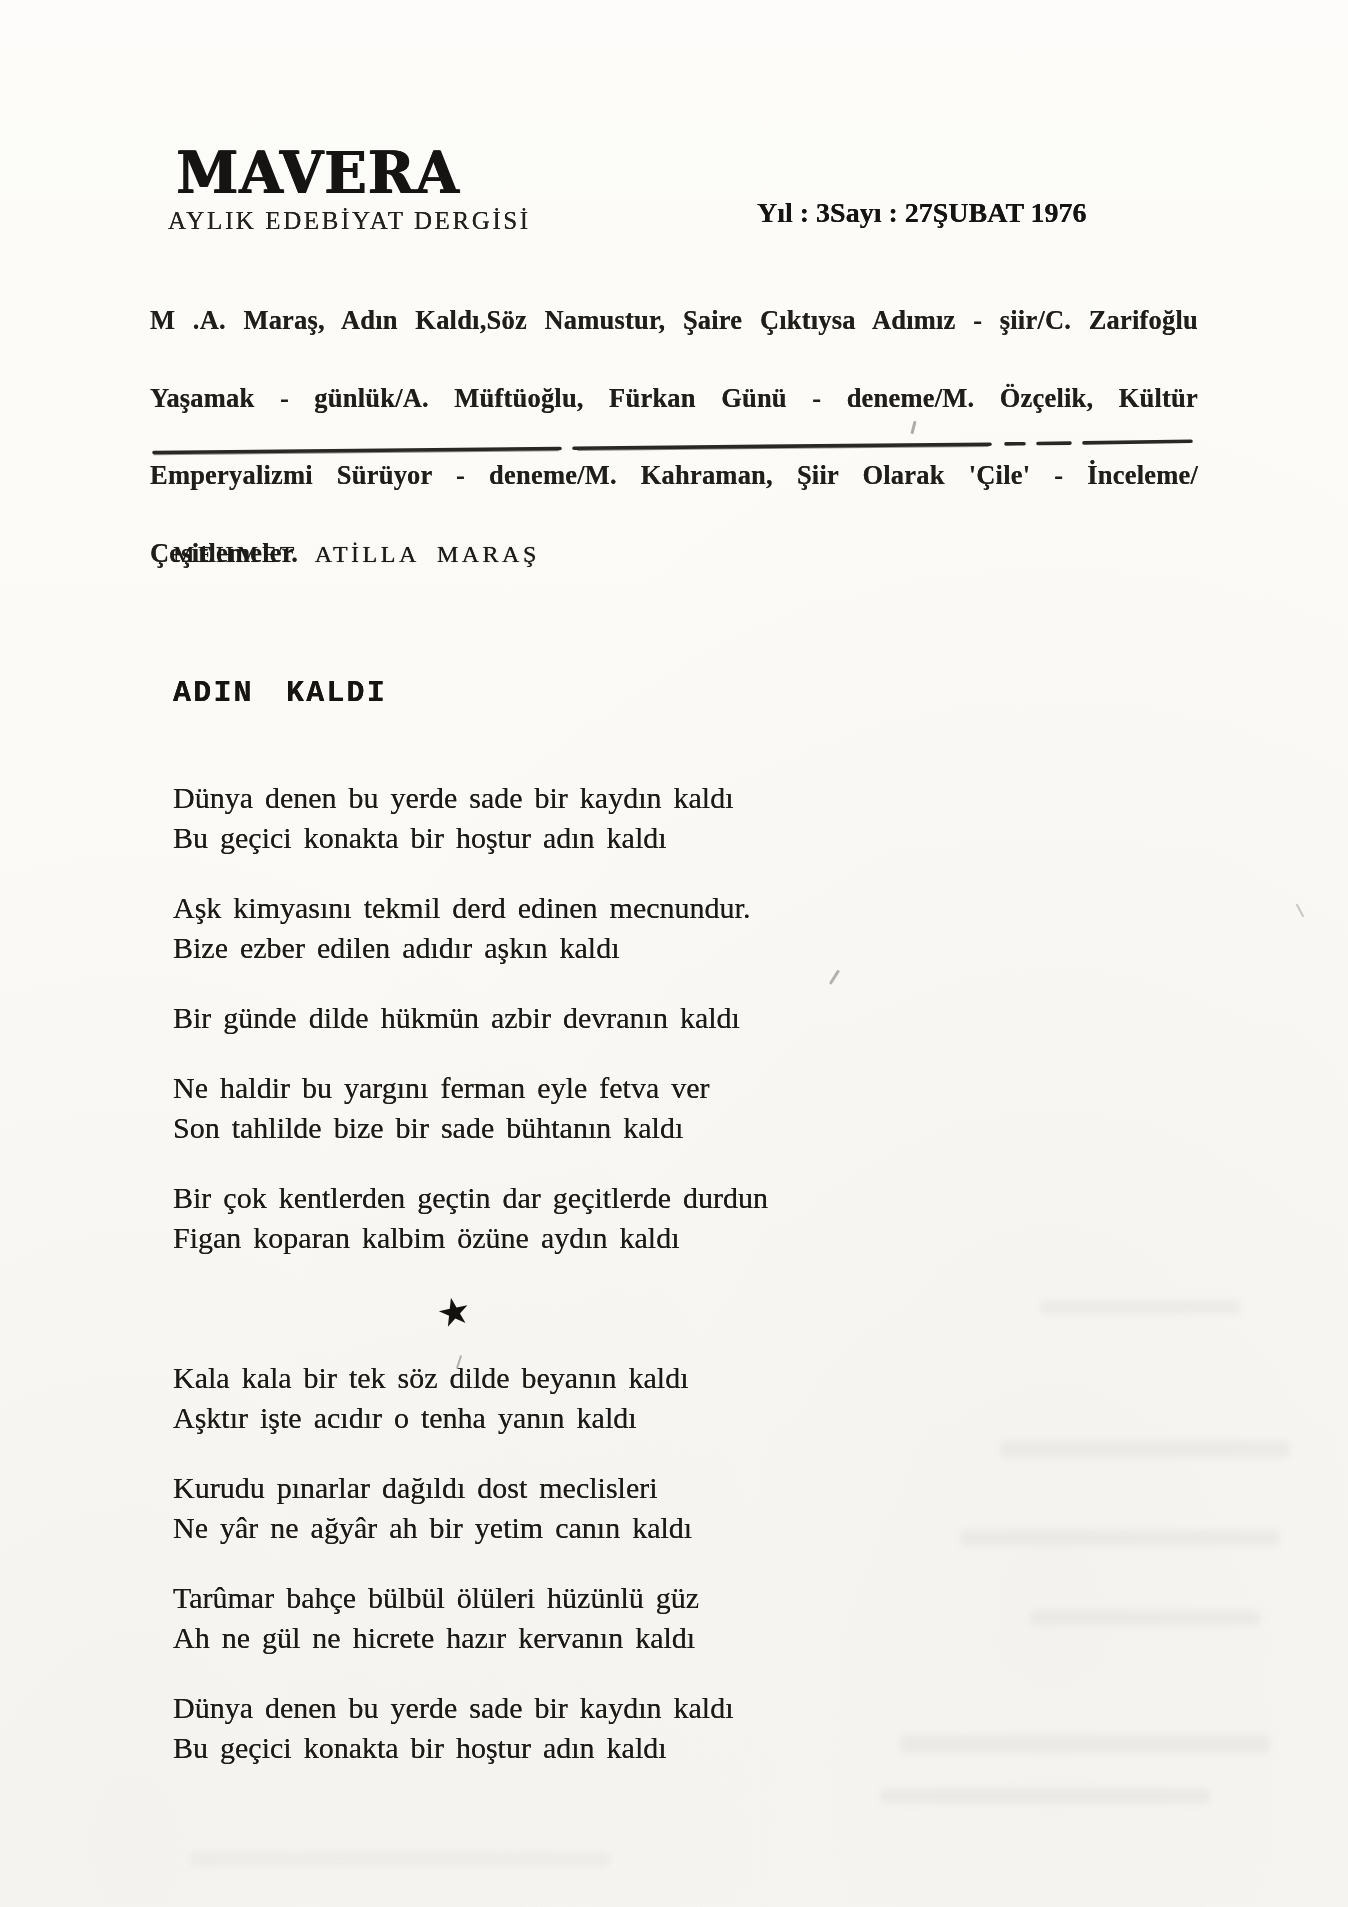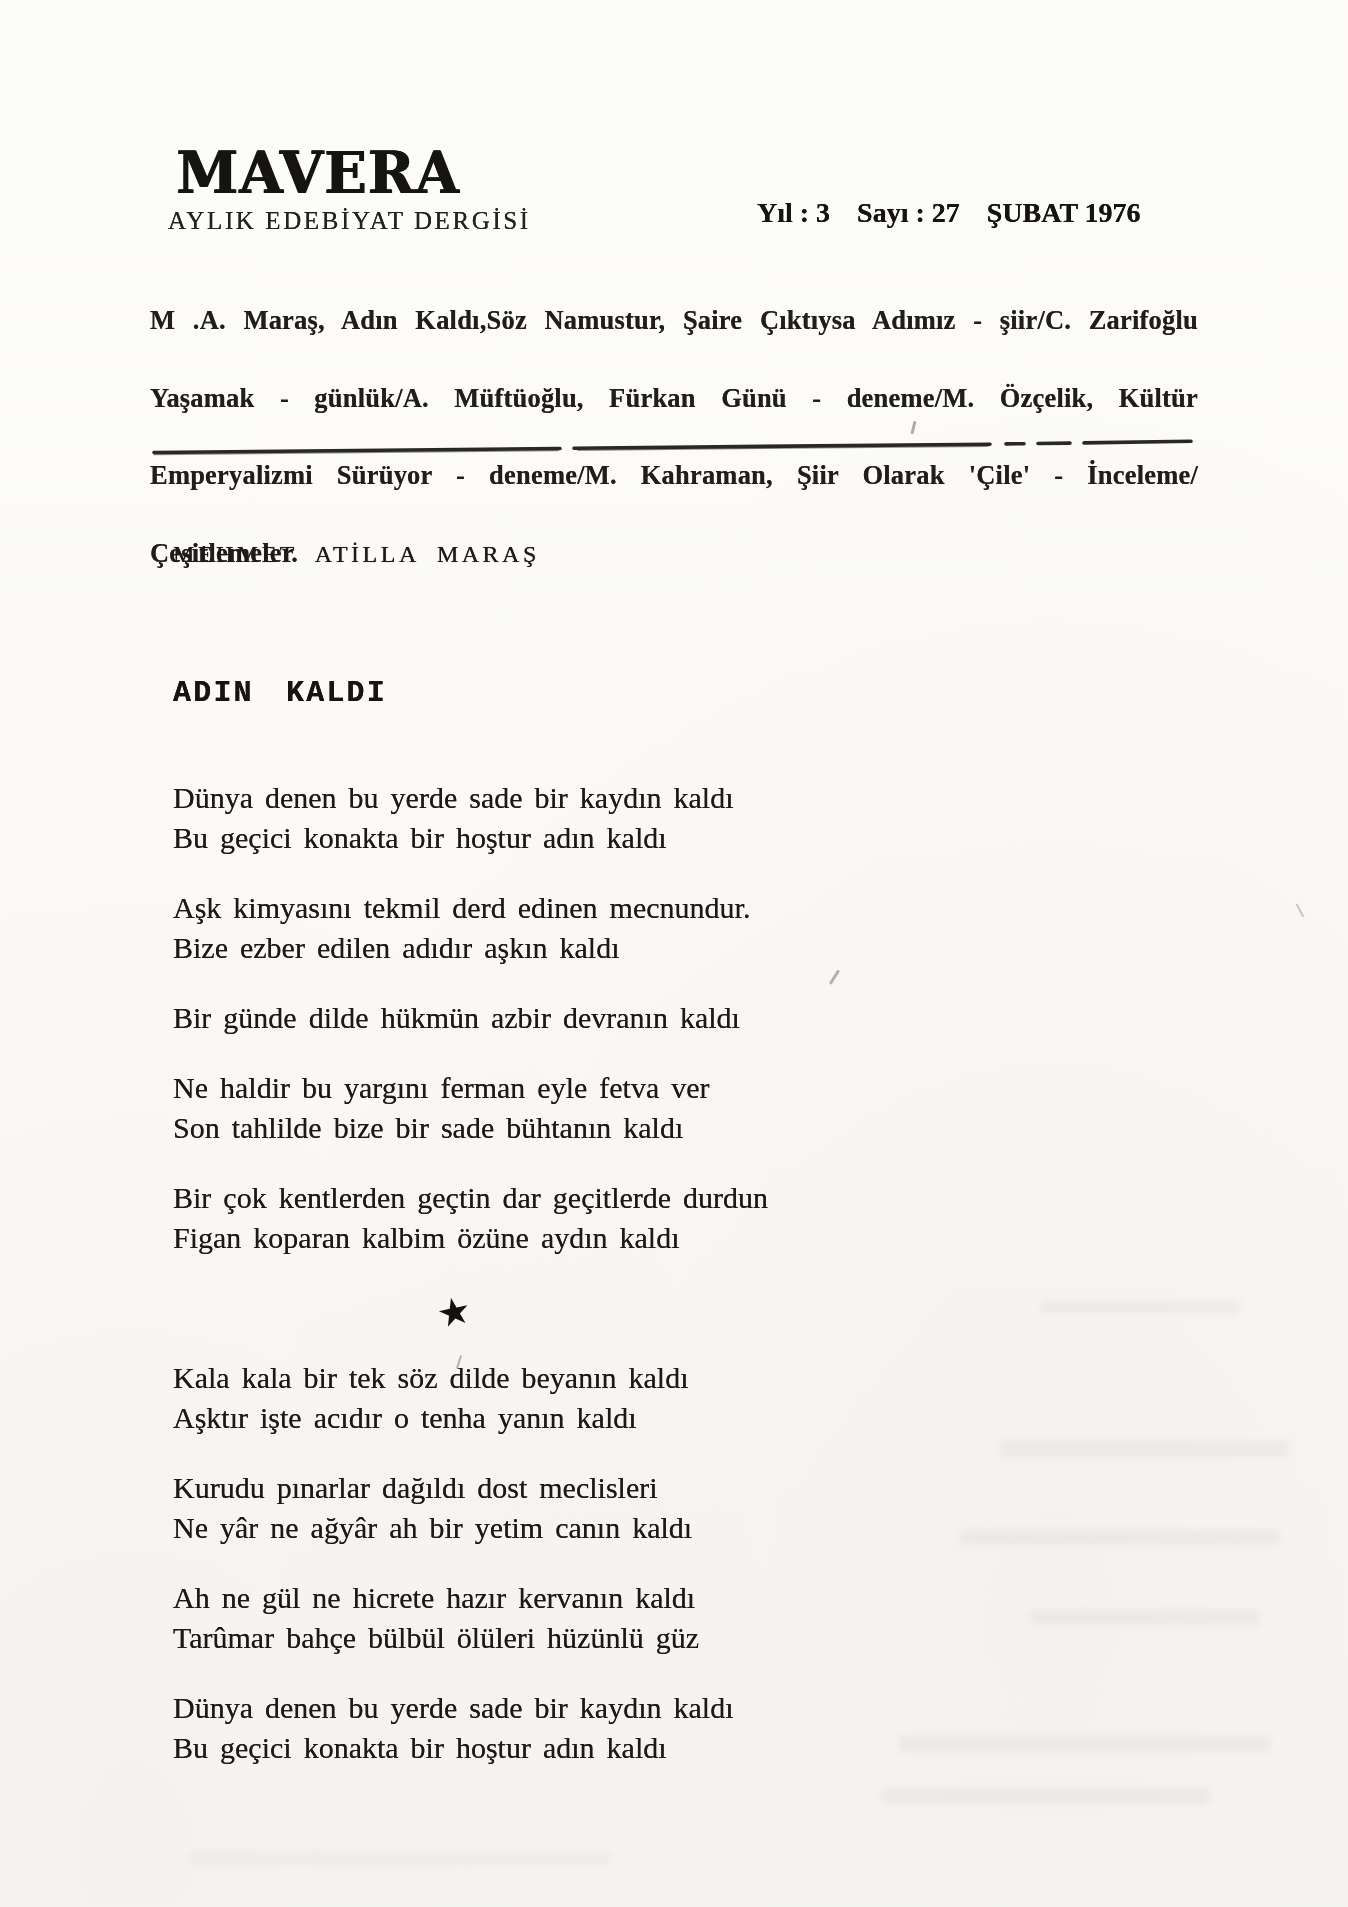--- a/index.html
+++ b/index.html
@@ -44,7 +44,7 @@
   }
   .issue{
     position:absolute;left:757px;top:197px;
-    display:flex;gap:27px;
+    display:flex;
     font-size:28px;font-weight:700;
     color:#161412;
     text-shadow:0 0 0.5px #161412;

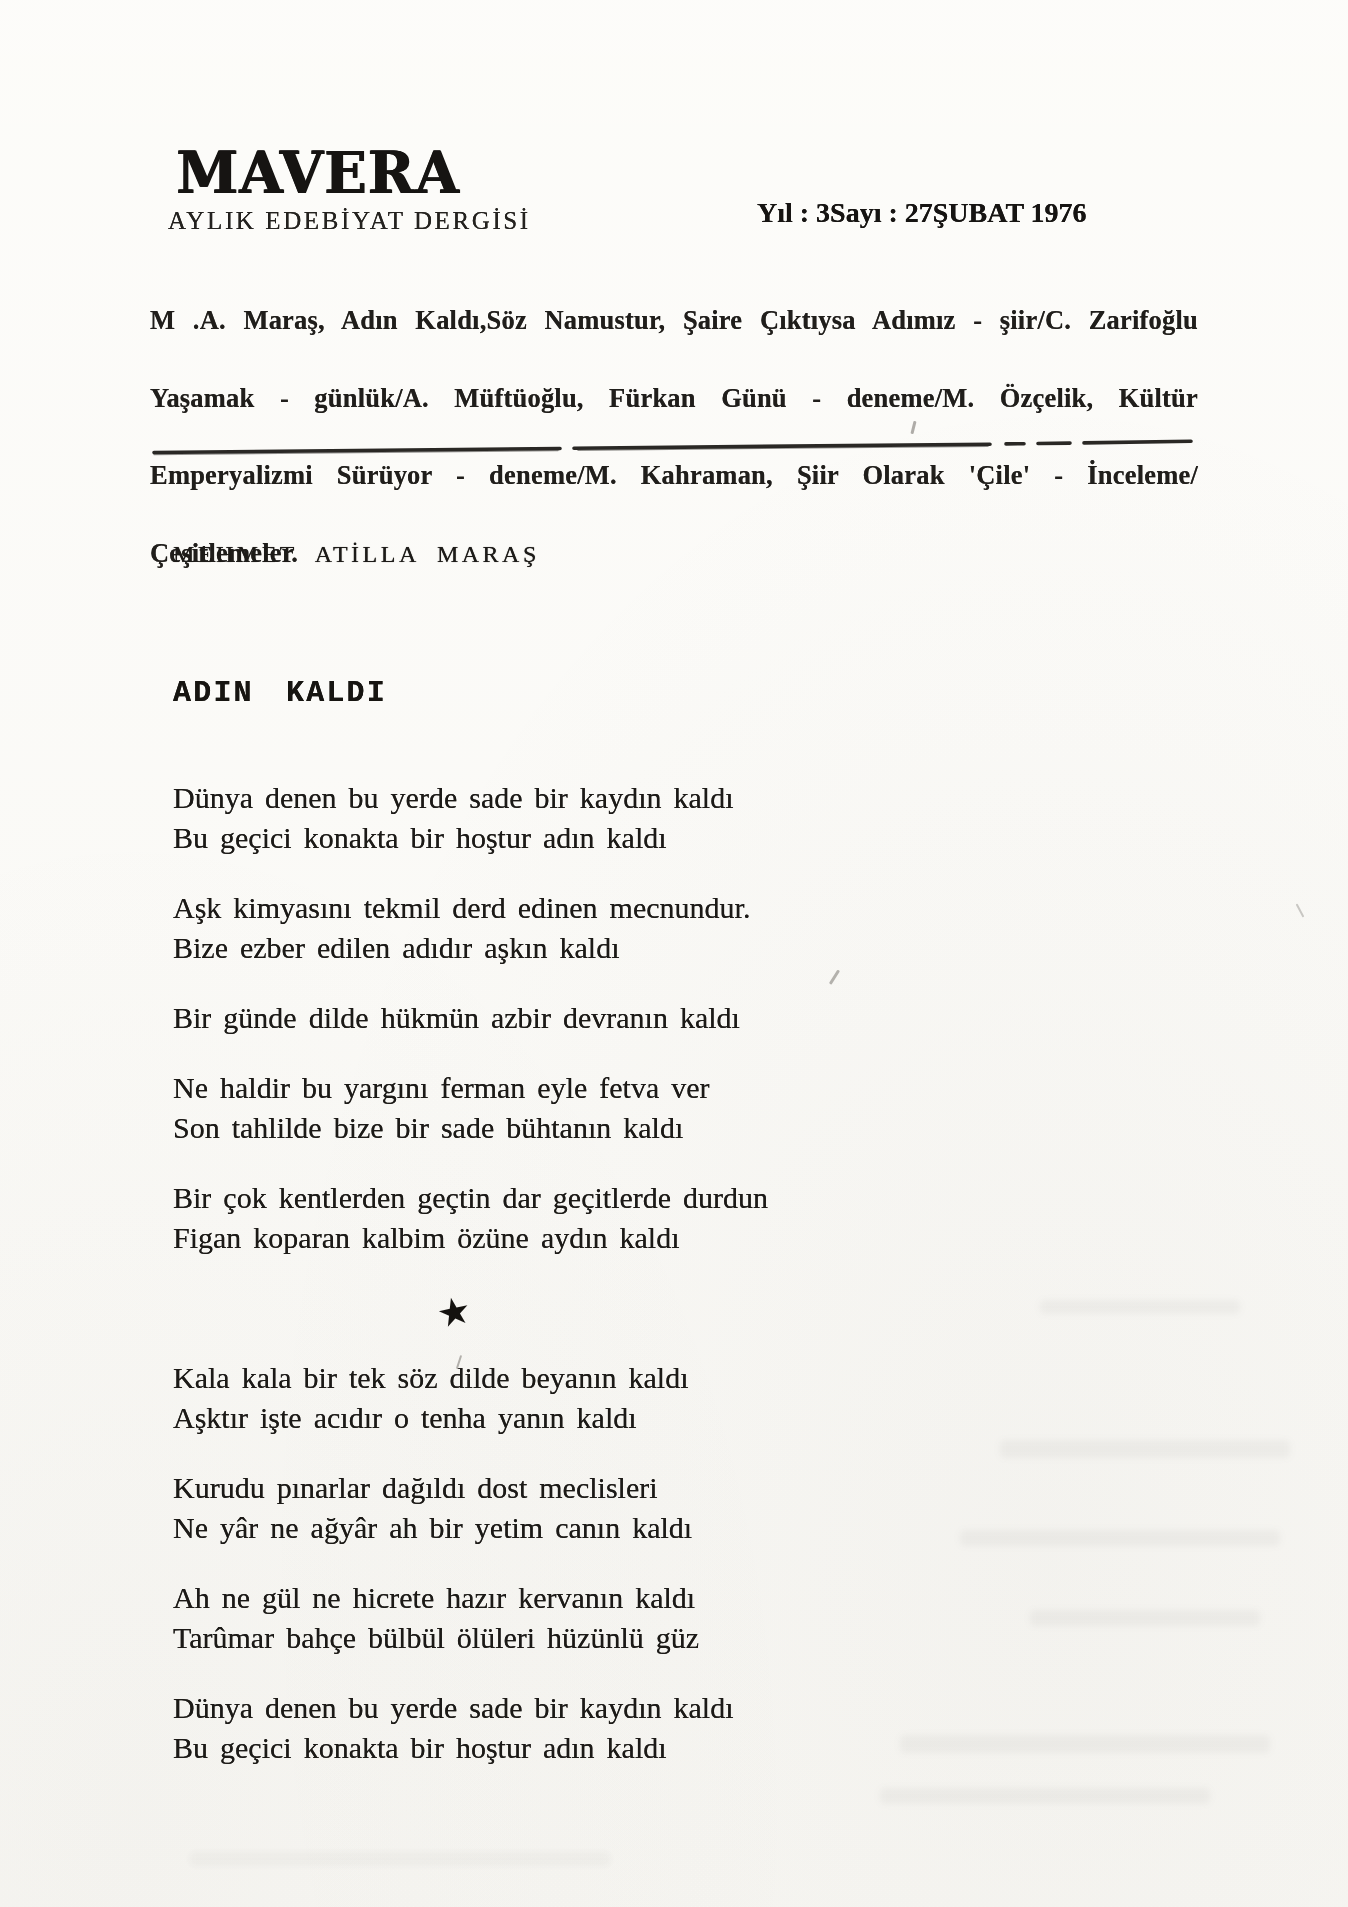--- a/index.html
+++ b/index.html
@@ -189,8 +189,8 @@
       <div class="pline">Ne yâr ne ağyâr ah bir yetim canın kaldı</div>
     </div>
     <div class="stanza">
+      <div class="pline">Tarûmar bahçe bülbül ölüleri hüzünlü güz</div>
       <div class="pline">Ah ne gül ne hicrete hazır kervanın kaldı</div>
-      <div class="pline">Tarûmar bahçe bülbül ölüleri hüzünlü güz</div>
     </div>
     <div class="stanza">
       <div class="pline">Dünya denen bu yerde sade bir kaydın kaldı</div>

